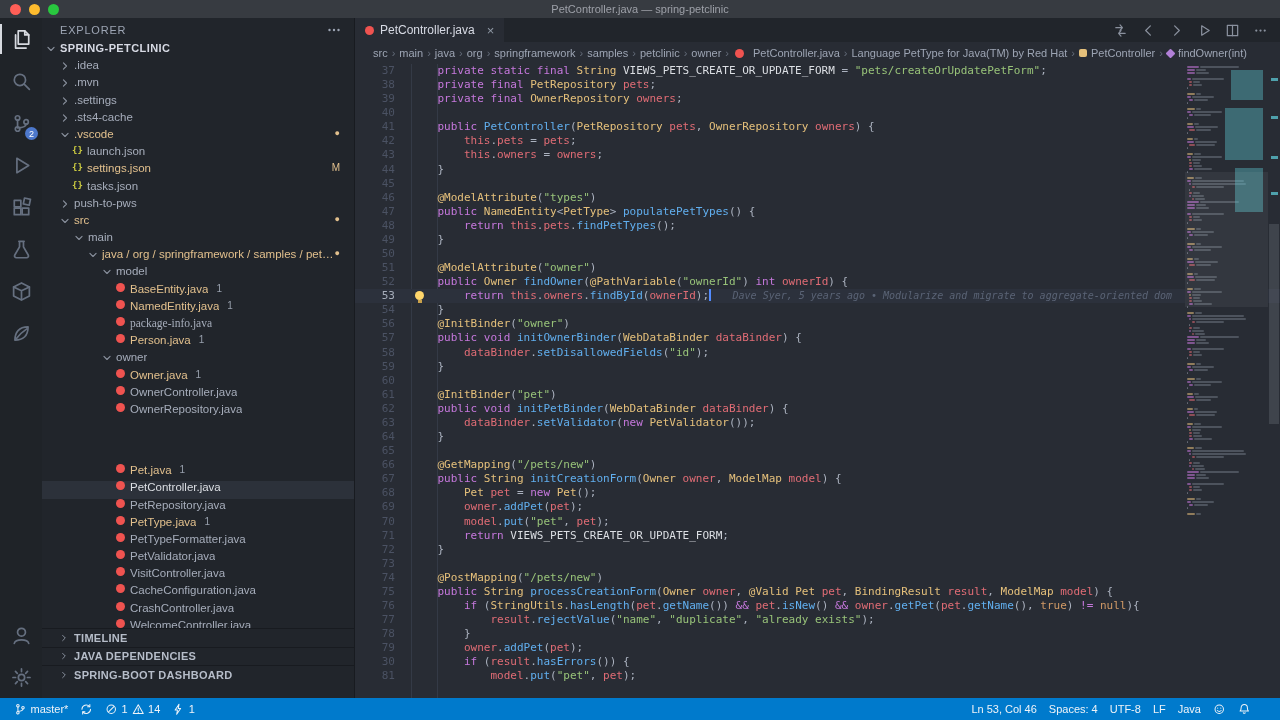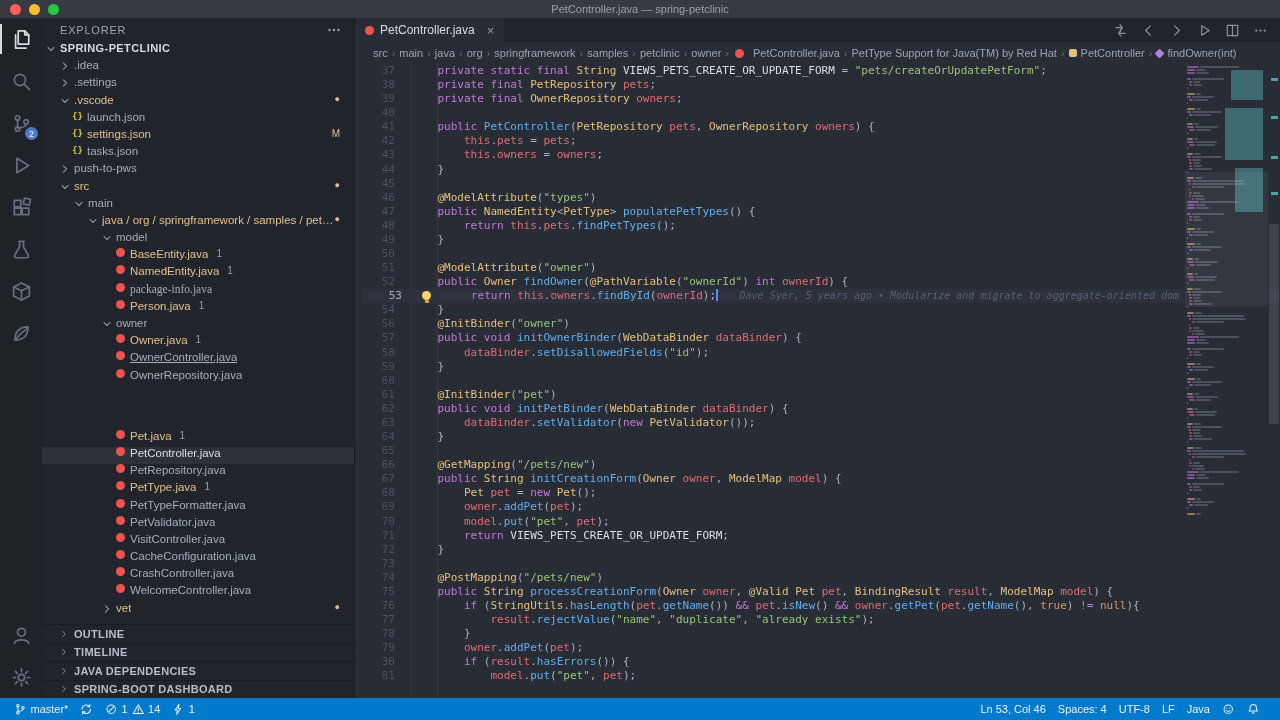--- a/index.html
+++ b/index.html
@@ -520,7 +520,7 @@
           </span>
           <span class="bc-sep">›</span>
           <span class="bc-item">
-            <span>PetType Support for Java(TM) by Red Hat</span>
+            <span>Language PetType for Java(TM) by Red Hat</span>
           </span>
           <span class="bc-sep">›</span>
           <span class="bc-item">

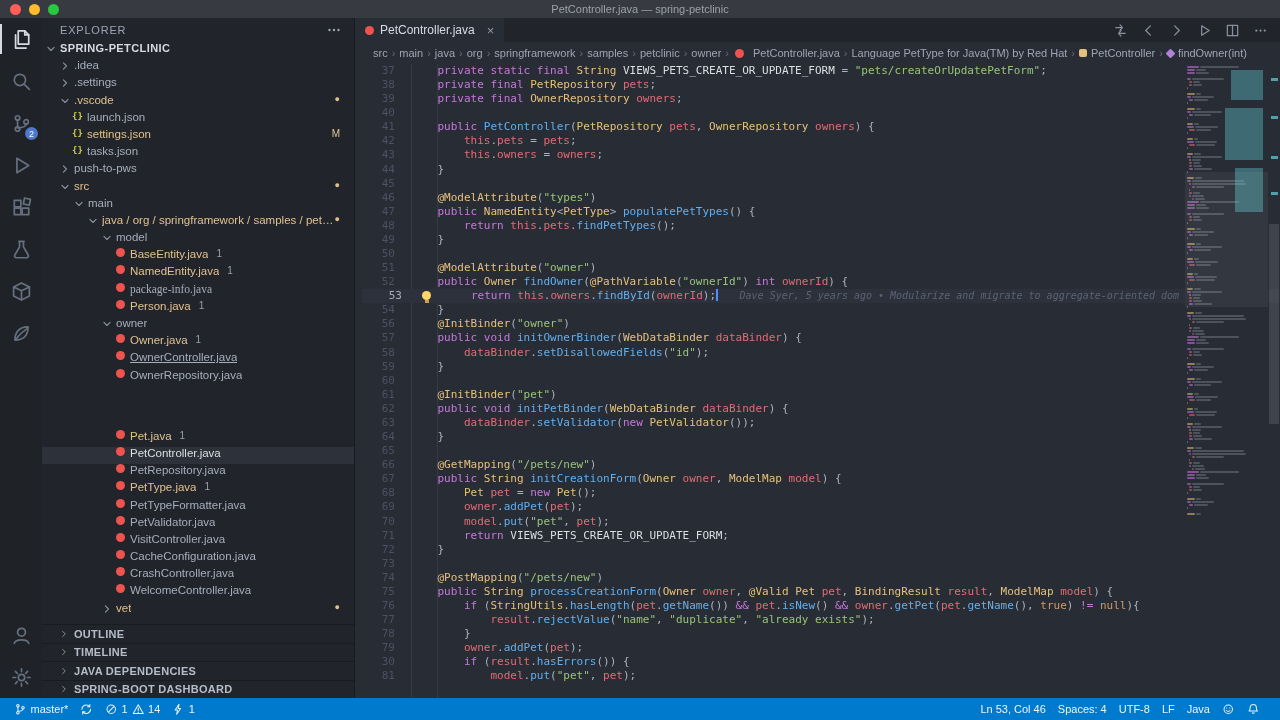--- a/index.html
+++ b/index.html
@@ -234,6 +234,14 @@
               </svg>
             </span>
             <span class="tree-label">.idea</span>
+          </div>
+          <div class="tree-row" style="padding-left: 16px;">
+            <span class="icn chev">
+              <svg viewBox="0 0 16 16">
+                <path d="M6.2 4.5L9.7 8l-3.5 3.5"></path>
+              </svg>
+            </span>
+            <span class="tree-label">.mvn</span>
           </div>
           <div class="tree-row" style="padding-left: 16px;">
             <span class="icn chev">

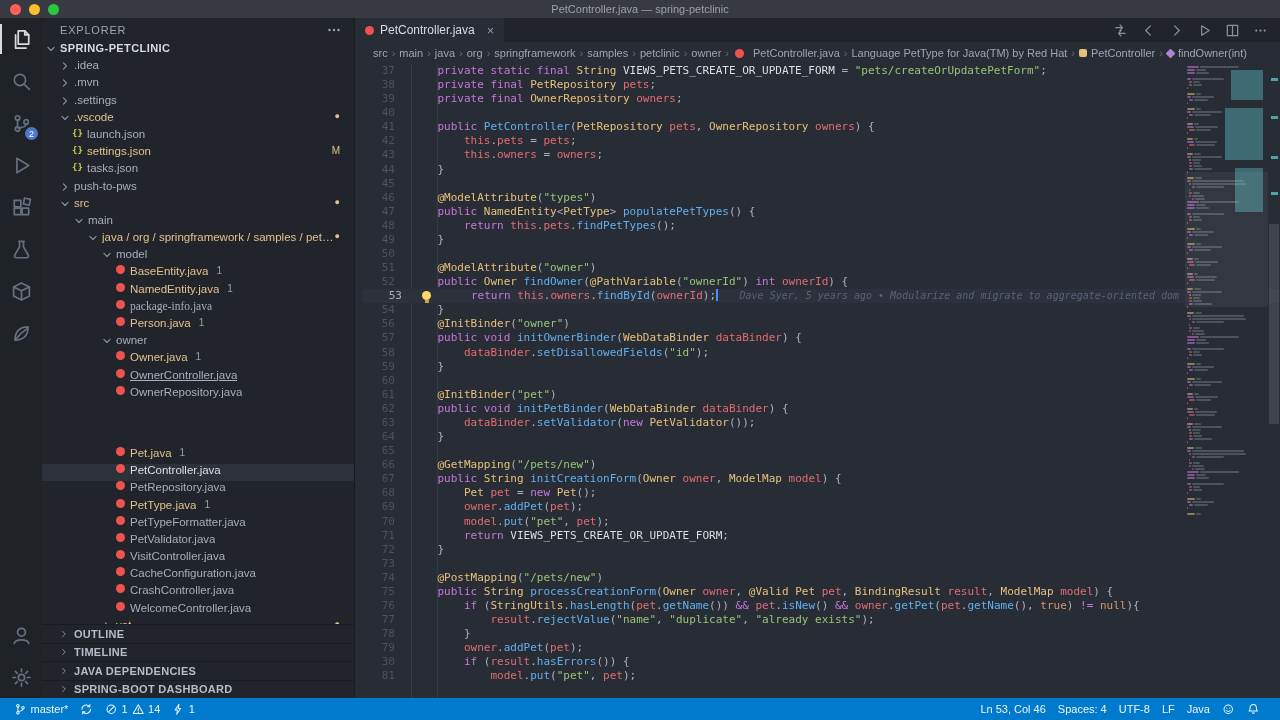--- a/index.html
+++ b/index.html
@@ -250,6 +250,14 @@
               </svg>
             </span>
             <span class="tree-label">.settings</span>
+          </div>
+          <div class="tree-row" style="padding-left: 16px;">
+            <span class="icn chev">
+              <svg viewBox="0 0 16 16">
+                <path d="M6.2 4.5L9.7 8l-3.5 3.5"></path>
+              </svg>
+            </span>
+            <span class="tree-label">.sts4-cache</span>
           </div>
           <div class="tree-row mod" style="padding-left: 16px;">
             <span class="icn chev">

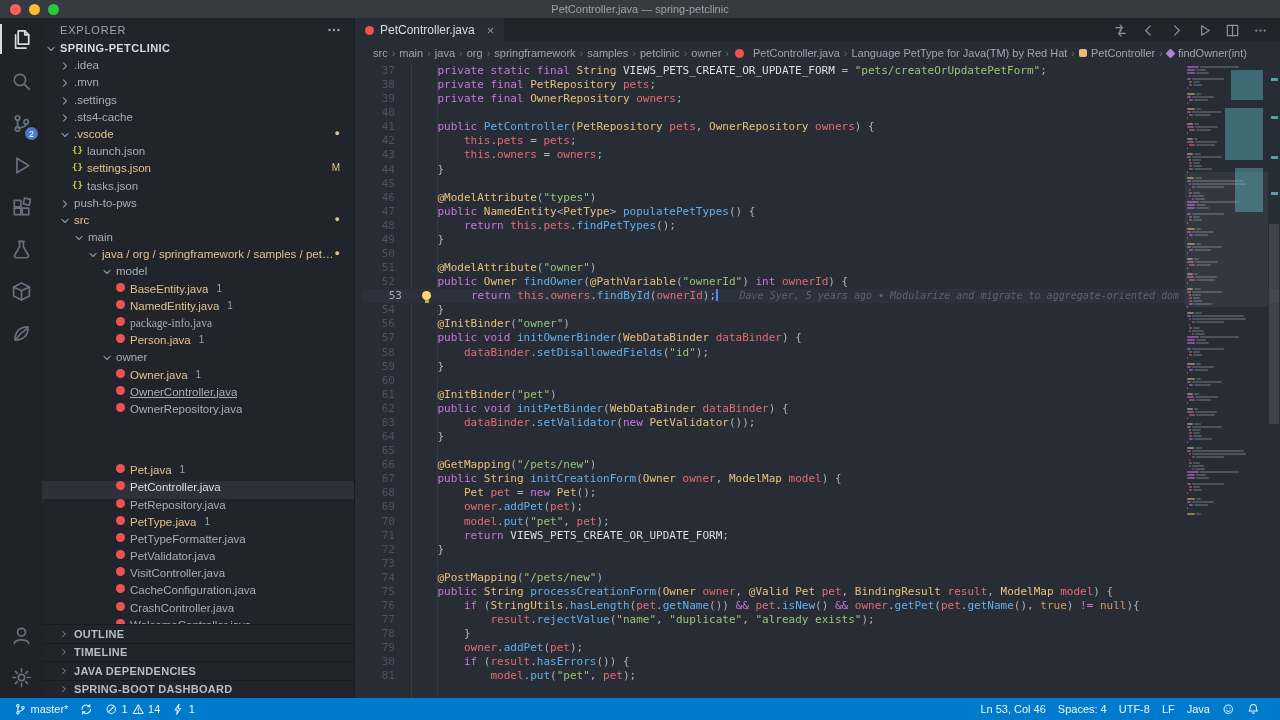--- a/index.html
+++ b/index.html
@@ -68,7 +68,7 @@
   .g1{left:56px}.g2{left:82px}
   .code-lines{position:relative;z-index:1;}
   .code-line{position:relative;height:14.09px;white-space:pre;}
-  .code-line.current{background:#2c313c;margin-left:7px;}
+  .code-line.current{background:#2c313c;}
   .ln{display:inline-block;width:40px;margin-right:16px;text-align:right;color:#4b5263;}
   .code-line.current .ln{color:#a6adba;}
   .tk-kw{color:#c678dd}.tk-ty{color:#e5c07b}.tk-fn{color:#61afef}.tk-st{color:#98c379}

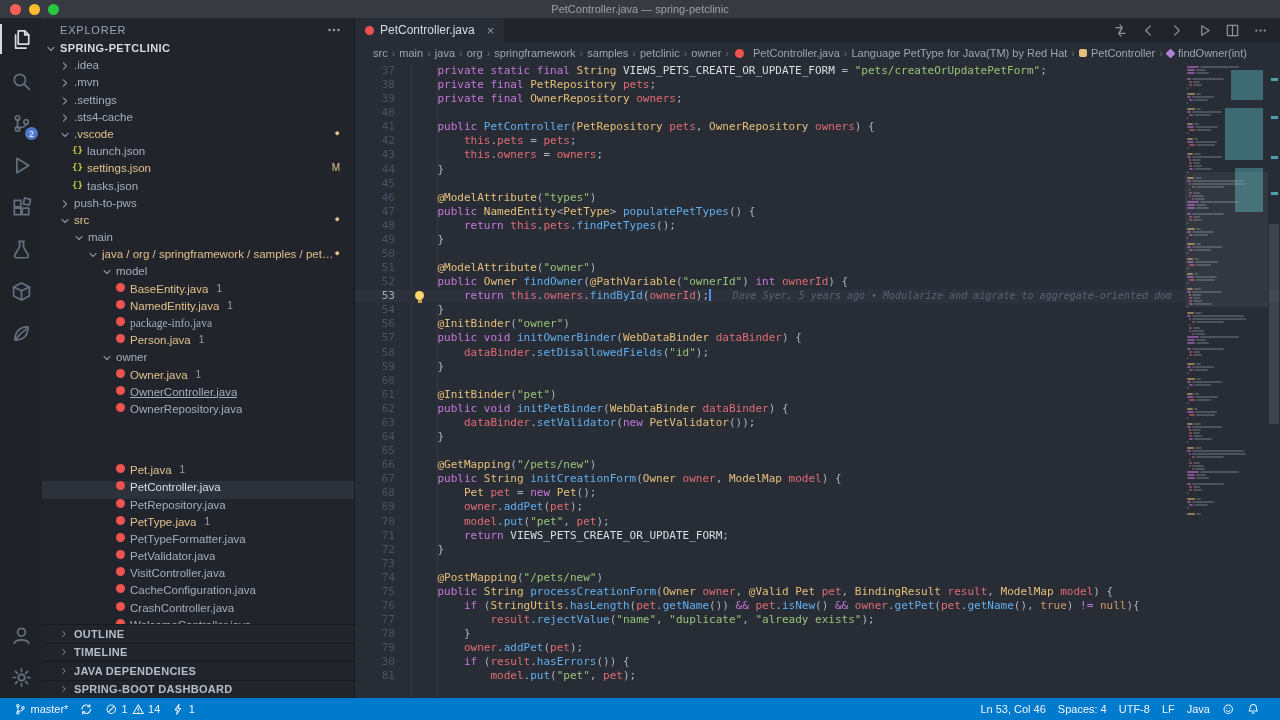--- a/index.html
+++ b/index.html
@@ -355,7 +355,7 @@
             <span class="tree-label">Owner.java</span>
             <span class="tree-badge">1</span>
           </div>
-          <div class="tree-row" style="padding-left: 72px; text-decoration: underline;">
+          <div class="tree-row" style="padding-left: 72px;">
             <span class="java-dot"></span>
             <span class="tree-label">OwnerController.java</span>
           </div>

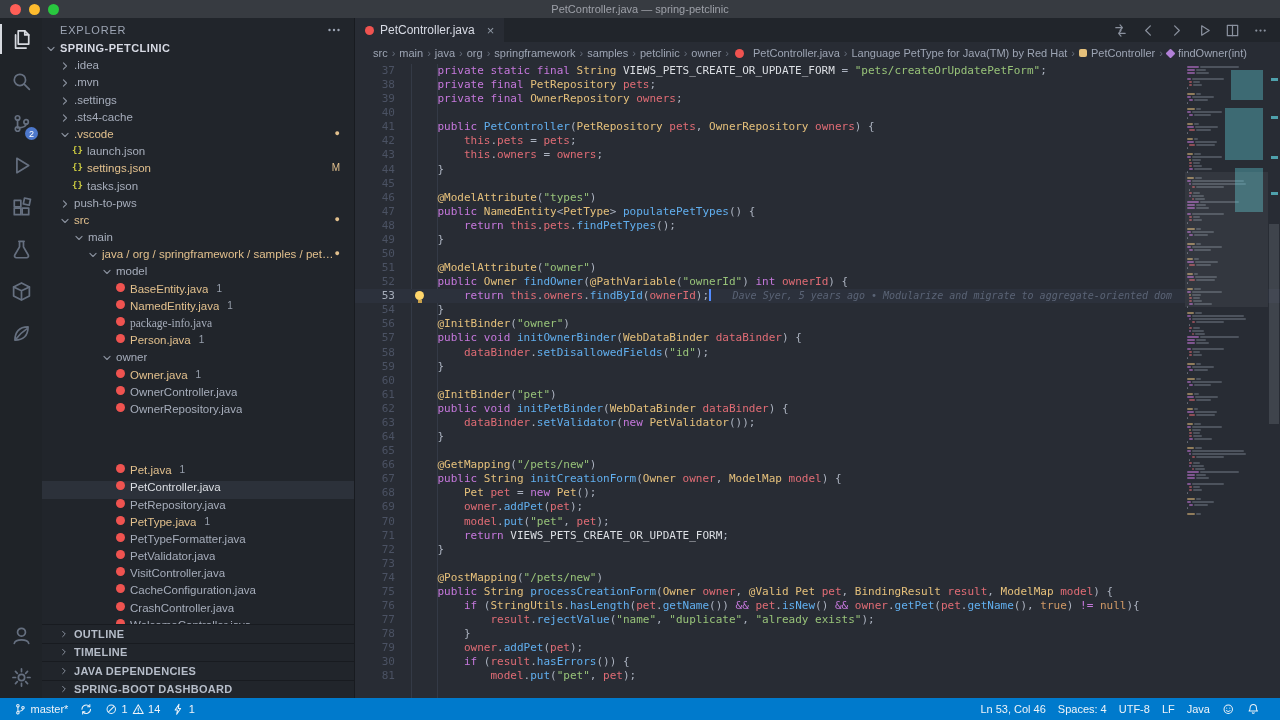--- a/index.html
+++ b/index.html
@@ -416,14 +416,6 @@
           </div>
         </div>
       <div class="sidebar-sections">
-          <div class="section-row">
-            <span class="icn chev">
-              <svg viewBox="0 0 16 16">
-                <path d="M6.2 4.5L9.7 8l-3.5 3.5"></path>
-              </svg>
-            </span>
-            <span>OUTLINE</span>
-          </div>
           <div class="section-row">
             <span class="icn chev">
               <svg viewBox="0 0 16 16">

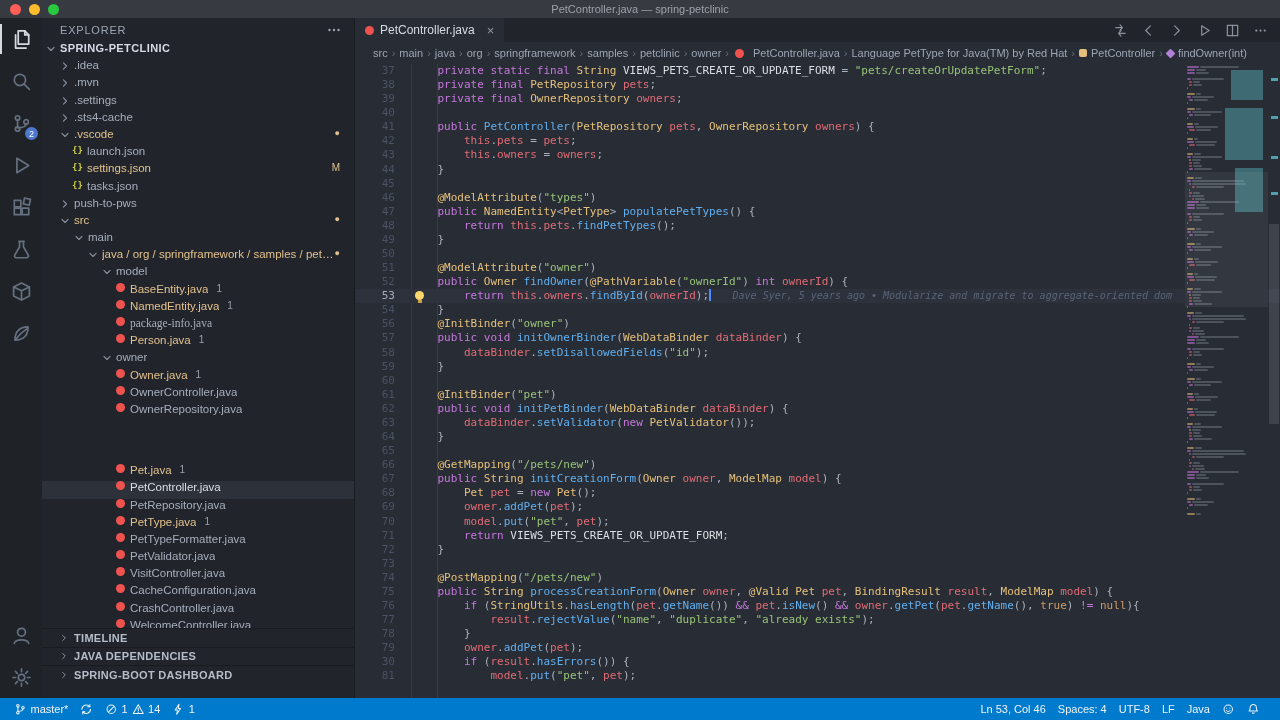--- a/index.html
+++ b/index.html
@@ -92,7 +92,7 @@
   .statusbar{height:22px;flex:0 0 22px;background:#007acc;display:flex;align-items:center;justify-content:space-between;
     color:#eef3f8;font-size:11px;}
   .sb-left,.sb-right{display:flex;align-items:center;height:100%;}
-  .sb-left{padding-left:8px;}.sb-right{padding-right:15px;}
+  .sb-left{padding-left:8px;}.sb-right{padding-right:24px;}
   .status-item{display:flex;align-items:center;gap:4px;padding:0 6px;height:100%;cursor:pointer;}
   .status-item .icn{width:12.5px;height:12.5px;}
 

